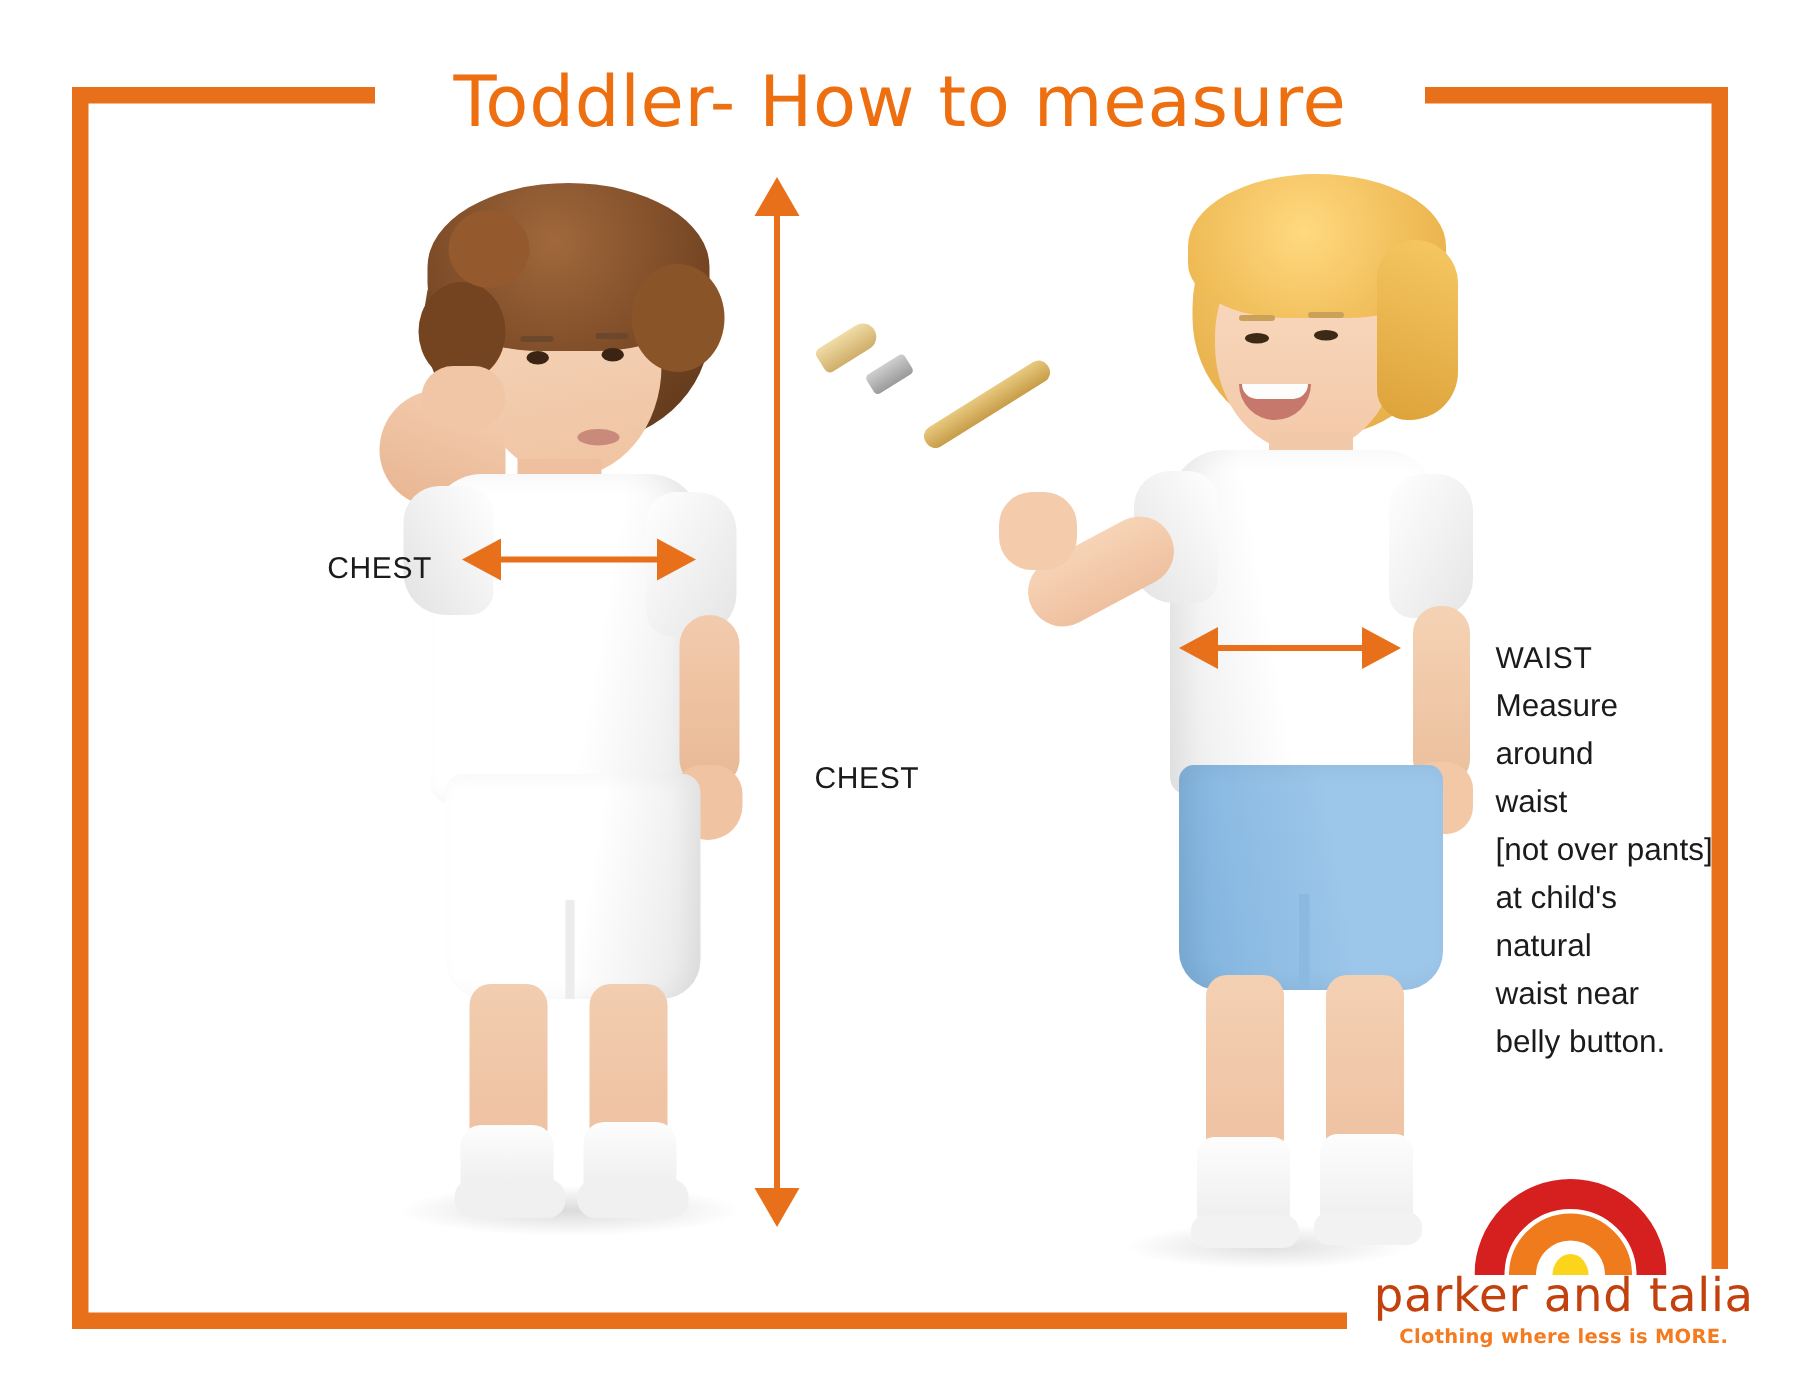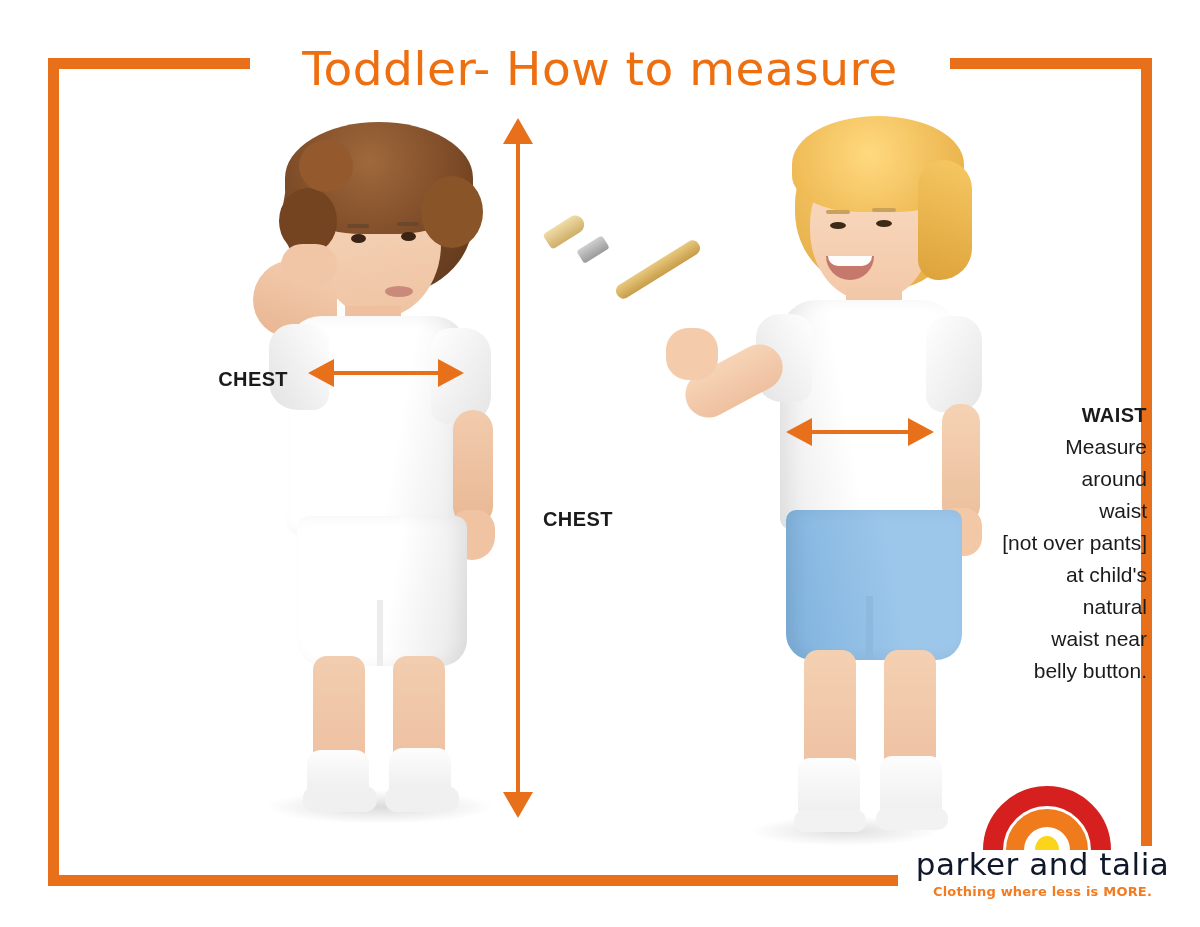--- a/index.html
+++ b/index.html
@@ -43,7 +43,7 @@
 
   
   .block{position:absolute;color:#1b1b1b;}
-  .block .head{font-family:"Liberation Sans", sans-serif;font-weight:bold;
+  .block .head{font-family:"Liberation Sans", sans-serif;font-weight:normal;
                font-size:20px;letter-spacing:.4px;margin-bottom:4px;}
   .block .body{font-family:"Liberation Sans", sans-serif;font-weight:400;
                font-size:21px;line-height:32px;white-space:pre-line;}

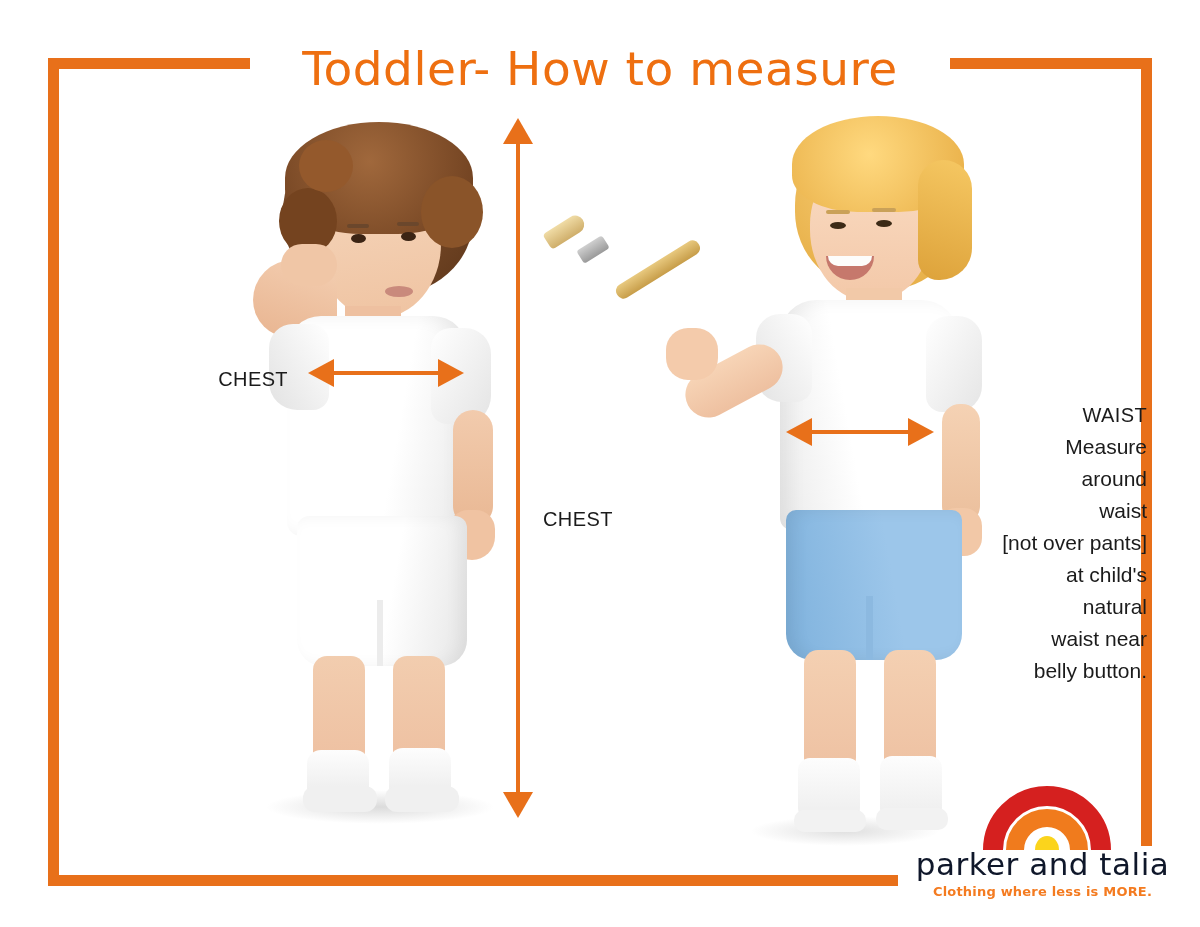--- a/index.html
+++ b/index.html
@@ -49,7 +49,7 @@
                font-size:21px;line-height:32px;white-space:pre-line;}
   #block-chest{left:70px;top:368px;width:218px;text-align:right;}
   #block-height{left:543px;top:508px;width:170px;text-align:left;}
-  #block-waist{left:997px;top:404px;width:150px;text-align:right;}
+  #block-waist{left:997px;top:428px;width:150px;text-align:left;}
 
   
   .photo{position:absolute;}

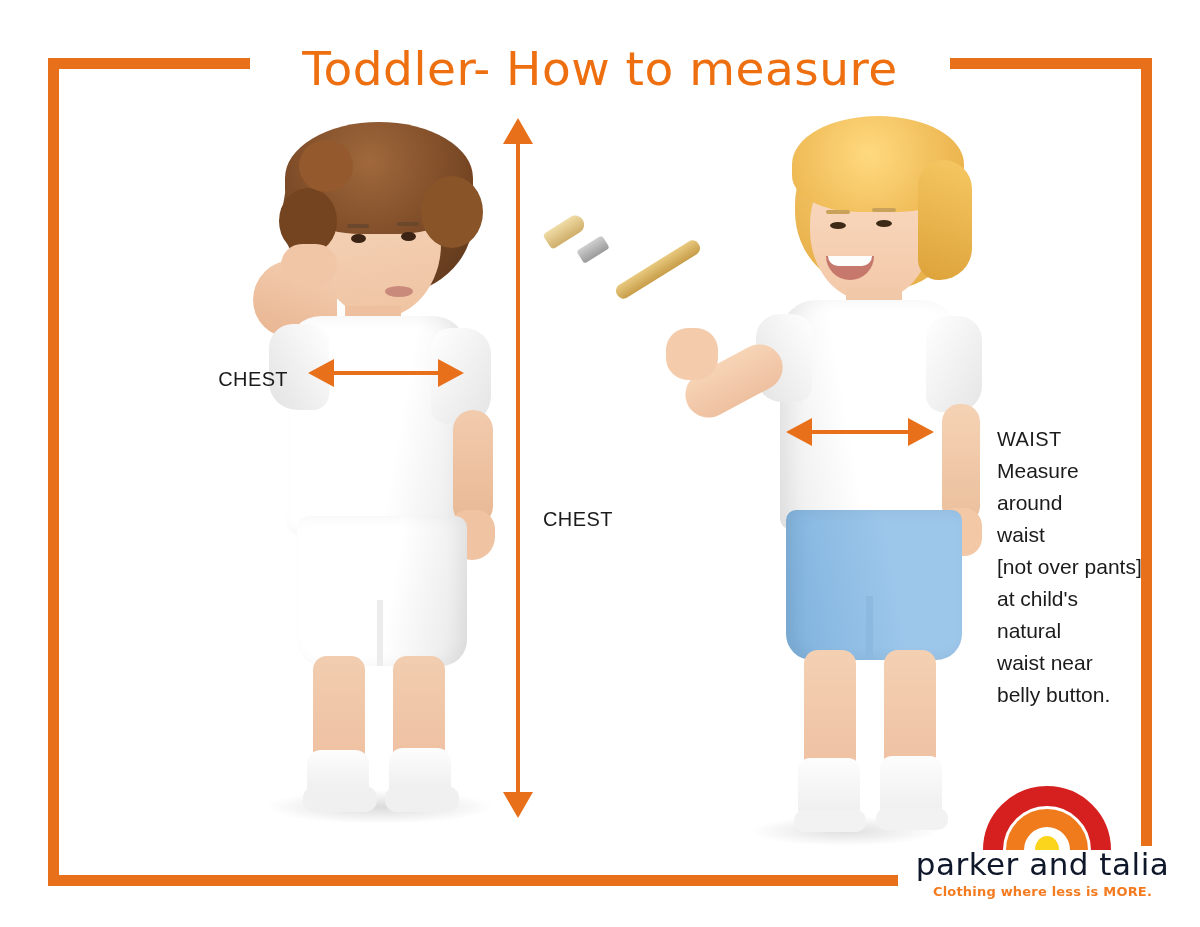--- a/index.html
+++ b/index.html
@@ -161,7 +161,7 @@
   #logo{position:absolute;left:905px;top:758px;width:275px;height:160px;}
   #logo-mark{position:absolute;left:78px;top:0;width:128px;height:92px;}
   #logo-name{position:absolute;left:0;top:88px;width:275px;text-align:center;
-             color:#0f172a;font-family:"DejaVu Sans", sans-serif;
+             color:#c2410c;font-family:"DejaVu Sans", sans-serif;
              font-size:31px;font-weight:400;letter-spacing:.5px;white-space:nowrap;}
   #logo-tagline{position:absolute;left:0;top:126px;width:275px;text-align:center;
                 color:#F47B20;font-family:"DejaVu Sans", sans-serif;

